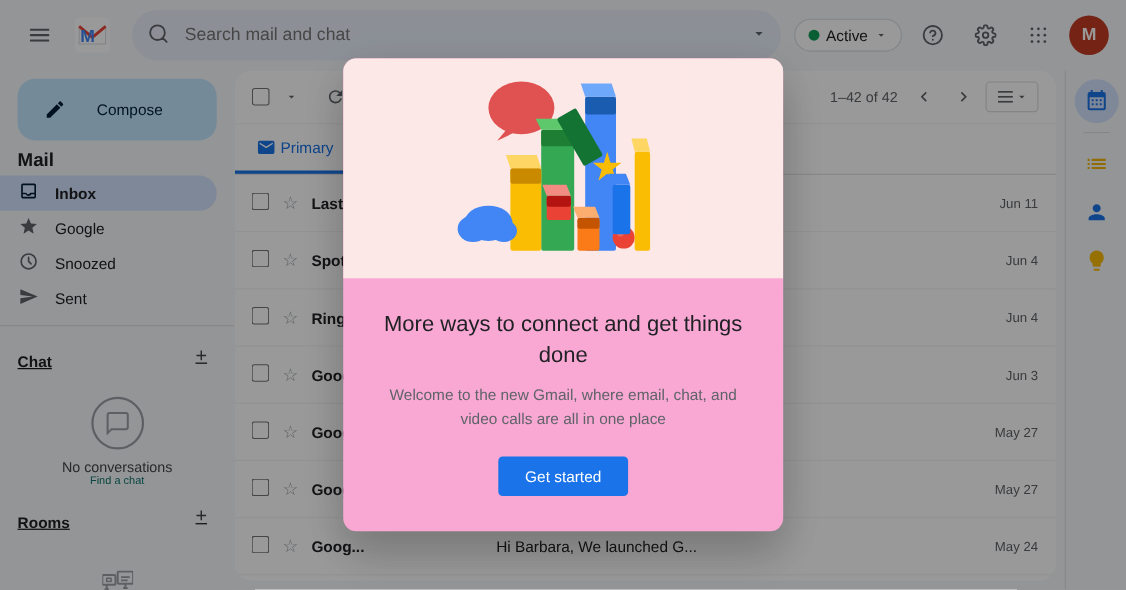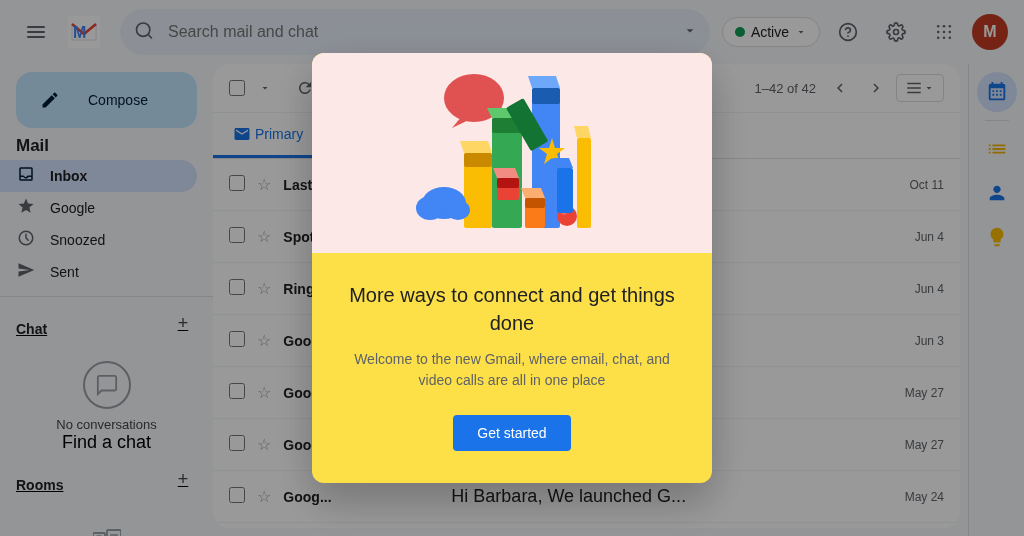--- a/index.html
+++ b/index.html
@@ -331,7 +331,7 @@
           <span class="star">☆</span>
           <span class="sender">LastF...</span>
           <span class="subject-snippet"><span class="subject">ance!</span><span class="snippet"> - We're upping our ga...</span></span>
-          <span class="date">Oct 11</span>
+          <span class="date">Jun 11</span>
         </div>
         <div class="email-row">
           <div class="checkbox"><input type="checkbox" style=""></div>

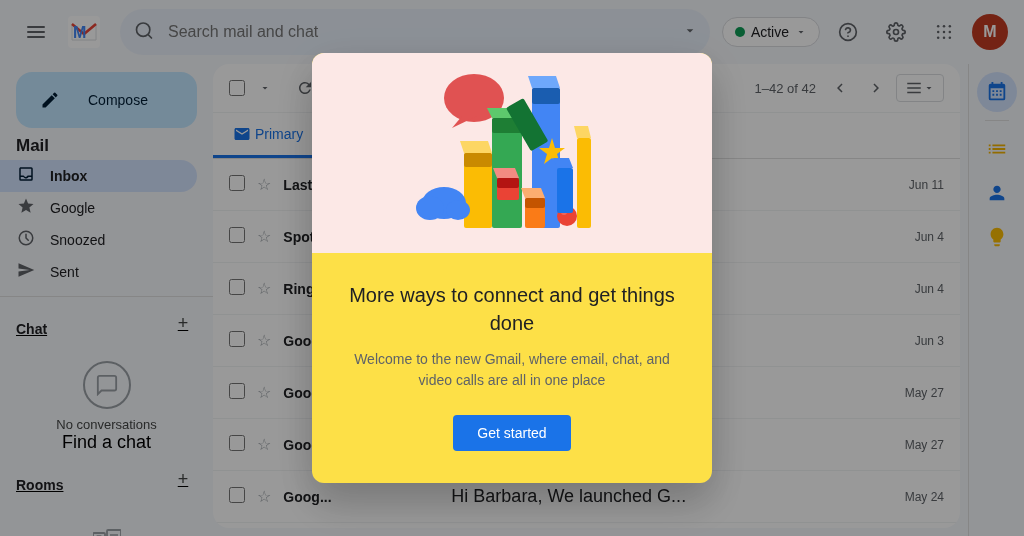--- a/index.html
+++ b/index.html
@@ -80,7 +80,7 @@
 
     
     .overlay { position: absolute; top: 0; left: 0; width: 100%; height: 100%; background: rgba(0,0,0,0.4); display: flex; align-items: center; justify-content: center; z-index: 100; }
-    .modal { background: #fde047; border-radius: 12px; width: 400px; overflow: hidden; box-shadow: 0 24px 38px rgba(0,0,0,0.14), 0 9px 46px rgba(0,0,0,0.12); display: flex; flex-direction: column; align-items: center; }
+    .modal { background: #f9a8d4; border-radius: 12px; width: 400px; overflow: hidden; box-shadow: 0 24px 38px rgba(0,0,0,0.14), 0 9px 46px rgba(0,0,0,0.12); display: flex; flex-direction: column; align-items: center; }
     .modal-illustration { width: 100%; height: 200px; background: #fce8e6; display: flex; align-items: center; justify-content: center; overflow: hidden; }
     .modal-body { padding: 28px 32px 32px; text-align: center; }
     .modal-title { font-size: 20px; font-weight: 500; color: #202124; margin-bottom: 12px; line-height: 1.4; }

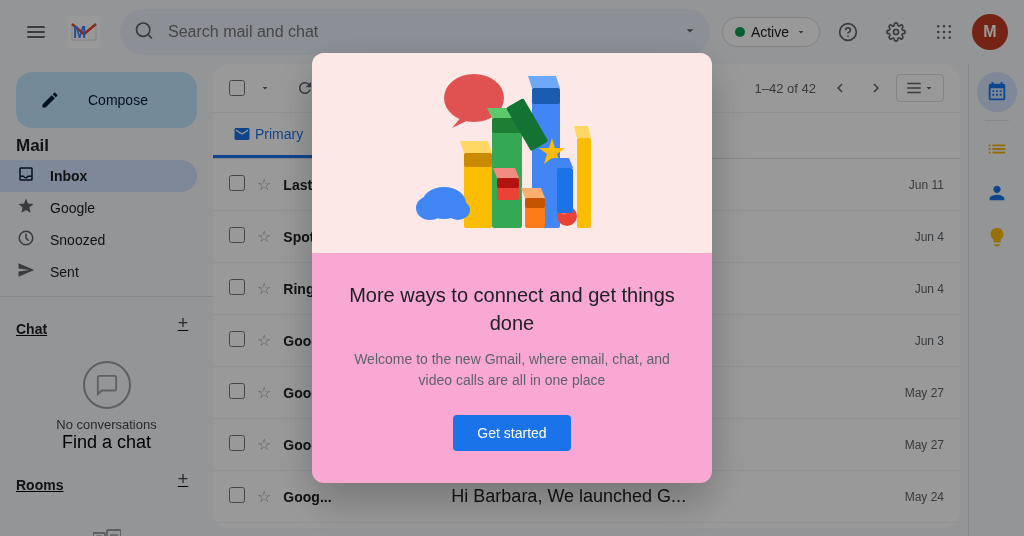--- a/index.html
+++ b/index.html
@@ -43,7 +43,7 @@
     .chat-empty { display: flex; flex-direction: column; align-items: center; justify-content: center; padding: 20px 0 8px 0; }
     .chat-empty-icon { width: 48px; height: 48px; border: 2px solid #9aa0a6; border-radius: 50%; display: flex; align-items: center; justify-content: center; color: #9aa0a6; font-size: 22px; margin-bottom: 8px; }
     .chat-empty-text { color: #444746; font-size: 13px; text-align: center; }
-    .chat-empty-link { color: #000000; cursor: pointer; font-size: 18px; text-decoration: none; }
+    .chat-empty-link { color: #0f766e; cursor: pointer; font-size: 10px; text-decoration: none; }
 
     .rooms-empty { display: flex; flex-direction: column; align-items: center; justify-content: center; padding: 20px 0 8px 0; }
     .rooms-empty-icon { width: 48px; height: 48px; display: flex; align-items: center; justify-content: center; color: #9aa0a6; font-size: 24px; margin-bottom: 8px; }

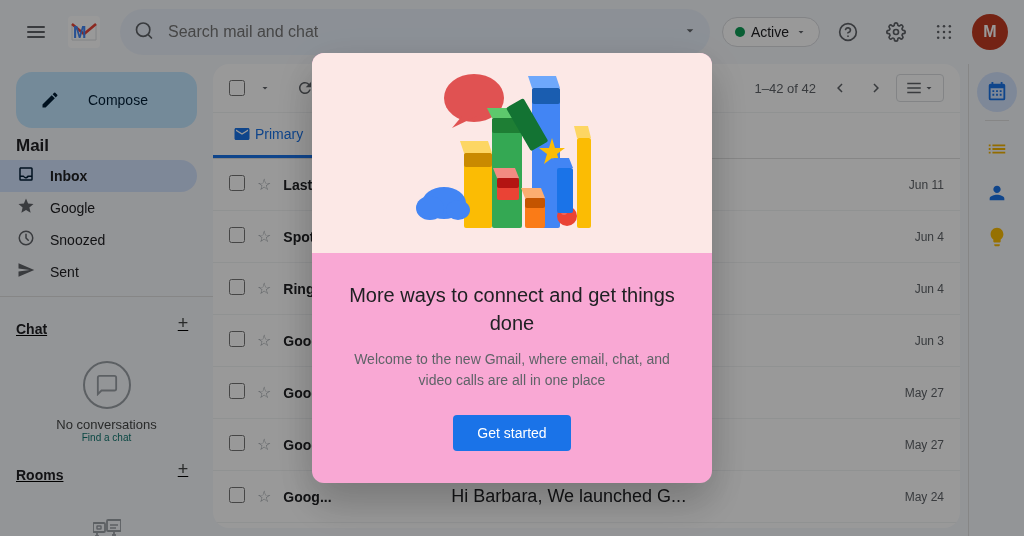--- a/index.html
+++ b/index.html
@@ -60,7 +60,7 @@
     .email-row .checkbox { width: 20px; margin-right: 8px; }
     .email-row .star { margin-right: 12px; color: #9aa0a6; font-size: 16px; cursor: pointer; }
     .email-row .sender { width: 160px; font-size: 14px; font-weight: 600; color: #202124; white-space: nowrap; overflow: hidden; text-overflow: ellipsis; flex-shrink: 0; }
-    .email-row .subject-snippet { flex: 1; font-size: 18px; color: #202124; white-space: nowrap; overflow: hidden; text-overflow: ellipsis; padding: 0 8px; }
+    .email-row .subject-snippet { flex: 1; font-size: 14px; color: #202124; white-space: nowrap; overflow: hidden; text-overflow: ellipsis; padding: 0 8px; }
     .email-row .subject { font-weight: 500; color: #202124; }
     .email-row .snippet { color: #5f6368; font-weight: 400; }
     .email-row .date { font-size: 12px; color: #5f6368; white-space: nowrap; flex-shrink: 0; }

